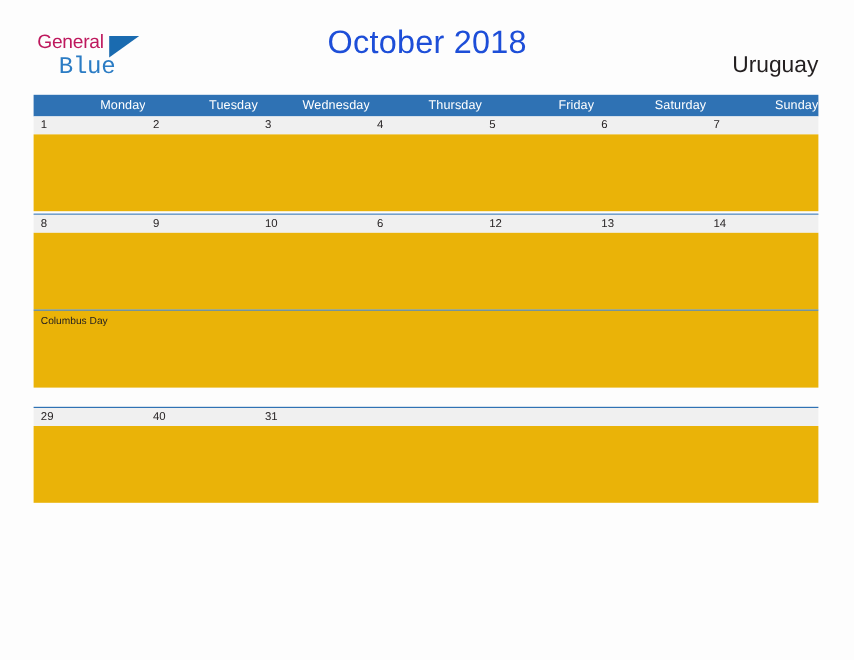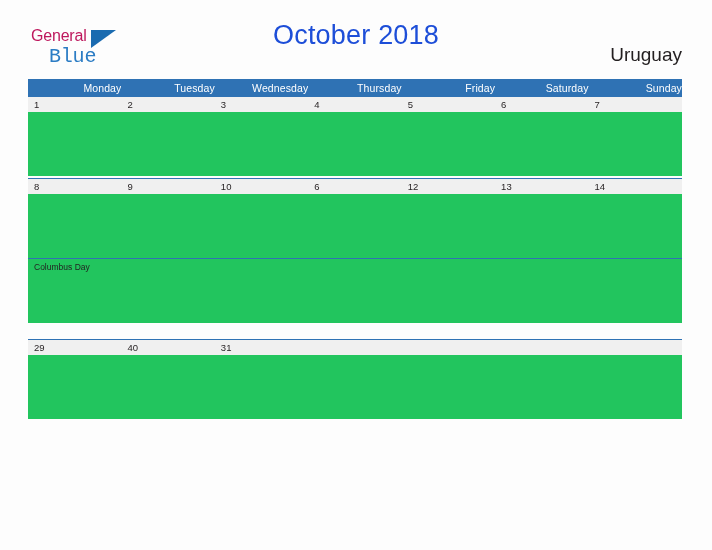--- a/index.html
+++ b/index.html
@@ -145,7 +145,7 @@
     display: flex;
     width: 654px;
     height: 64px;
-    background: #22c55e;
+    background: #eab308;
   }
   .day-cell-body {
     width: 93.43px;

